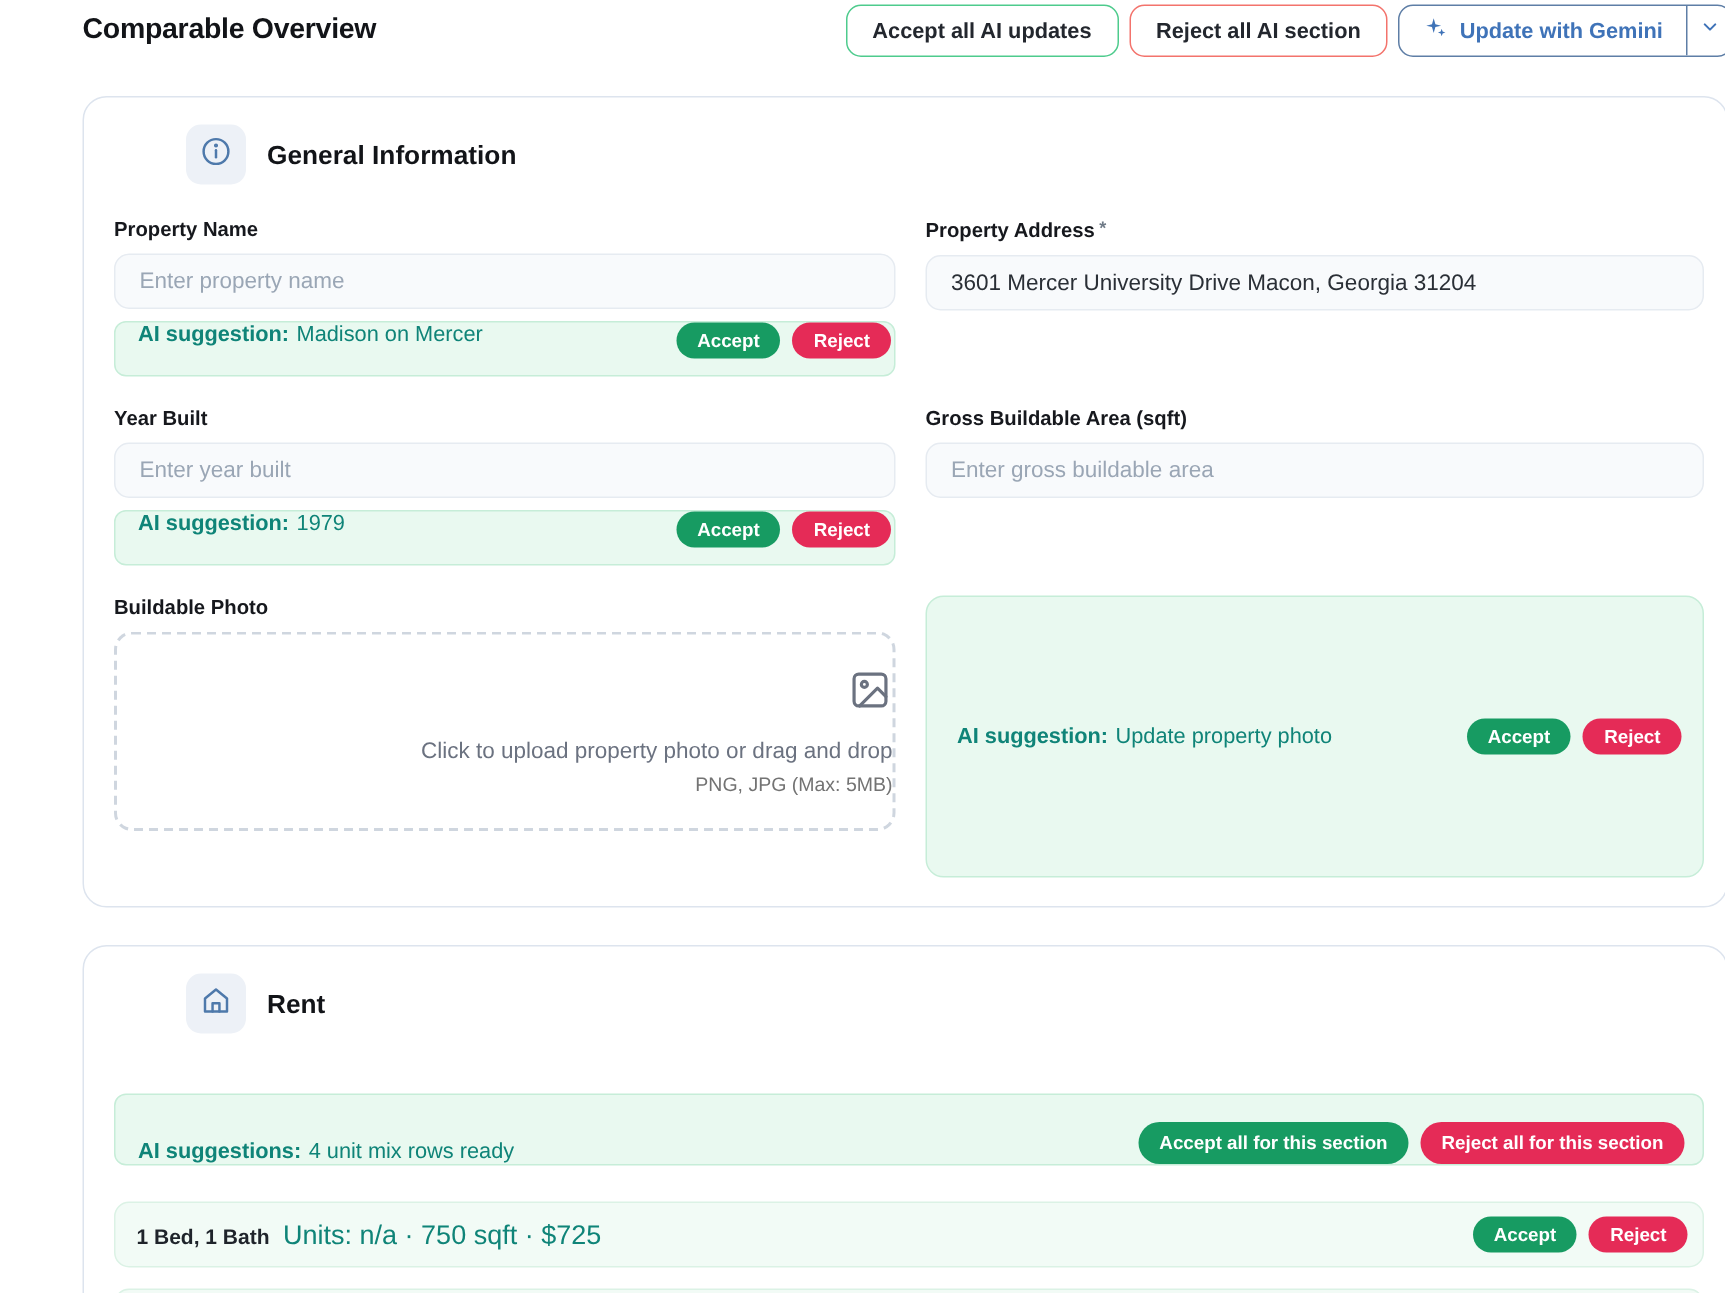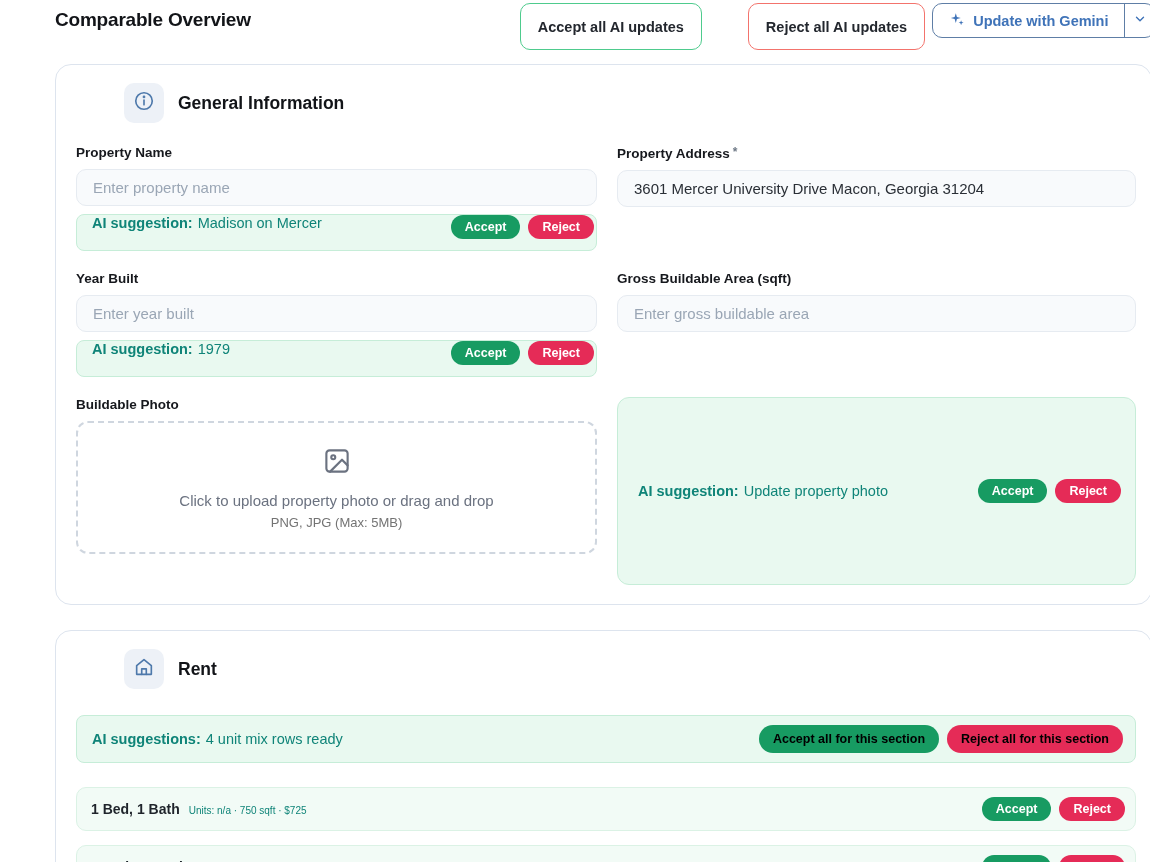--- a/index.html
+++ b/index.html
@@ -11,9 +11,9 @@
   .topbar { position:absolute; left:55px; top:0; right:0; height:46px; }
   .page-title { font-size:19px; font-weight:700; color:#121418; letter-spacing:-0.2px; padding-top:9px; }
   .topbar-actions { position:absolute; right:-5px; top:3px; display:flex; gap:7px; align-items:stretch; }
-  .btn-outline { background:#fff; border-radius:10px; height:47px; padding:0 17px;
+  .btn-outline { background:#fff; border-radius:10px; height:35px; padding:0 17px;
     font-size:14.5px; font-weight:600; color:#23272e; cursor:pointer;
-    font-family:inherit; display:flex; align-items:center;margin-left:39px; }
+    font-family:inherit; display:flex; align-items:center; }
   .btn-outline.green { border:1.5px solid #4ecb8d; }
   .btn-outline.red   { border:1.5px solid #f3736c; }
   .gemini-btn { display:flex; align-items:center; background:#fff; height:35px;

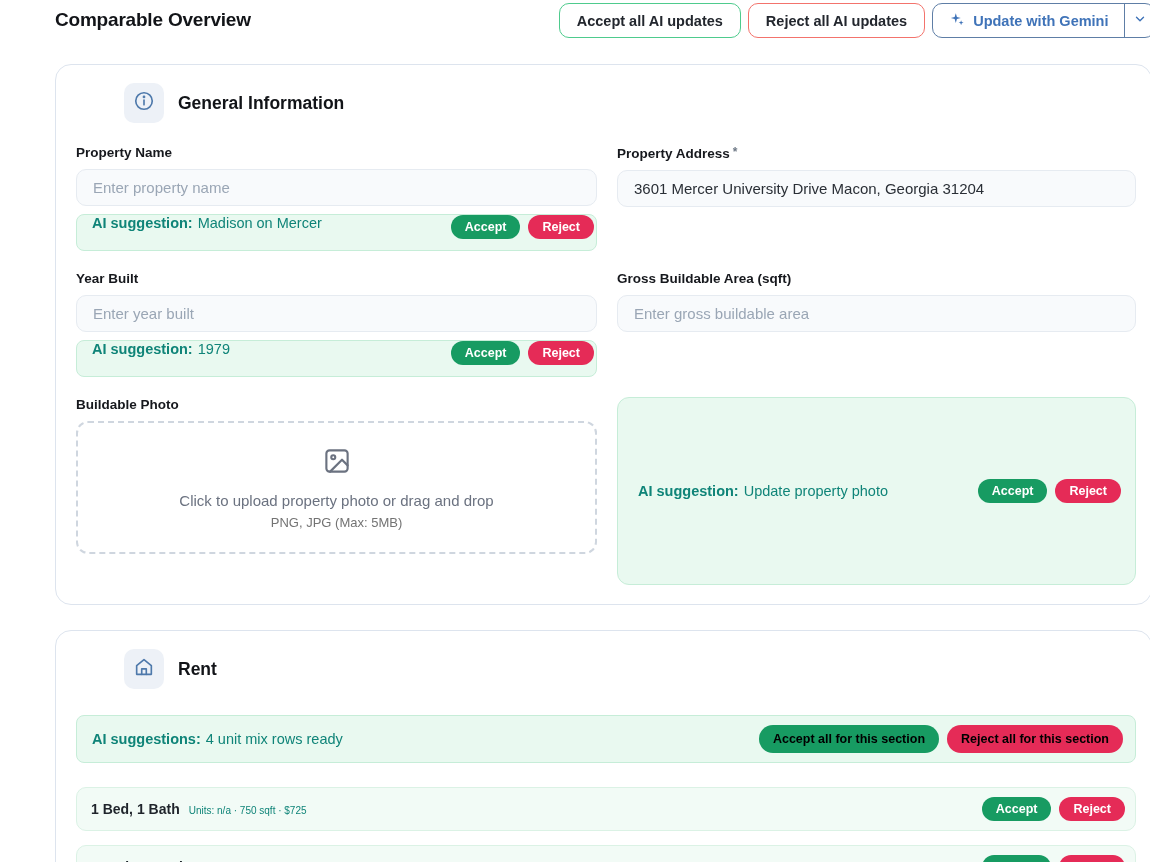--- a/index.html
+++ b/index.html
@@ -84,7 +84,7 @@
   <div class="page-title">Comparable Overview</div>
   <div class="topbar-actions">
     <button class="btn-outline green">Accept all AI updates</button>
-    <button class="btn-outline red">Reject all AI updates</button>
+    <button class="btn-outline red">Reject all AI section</button>
     <div class="gemini-btn">
       <div class="gemini-main">
         <span>

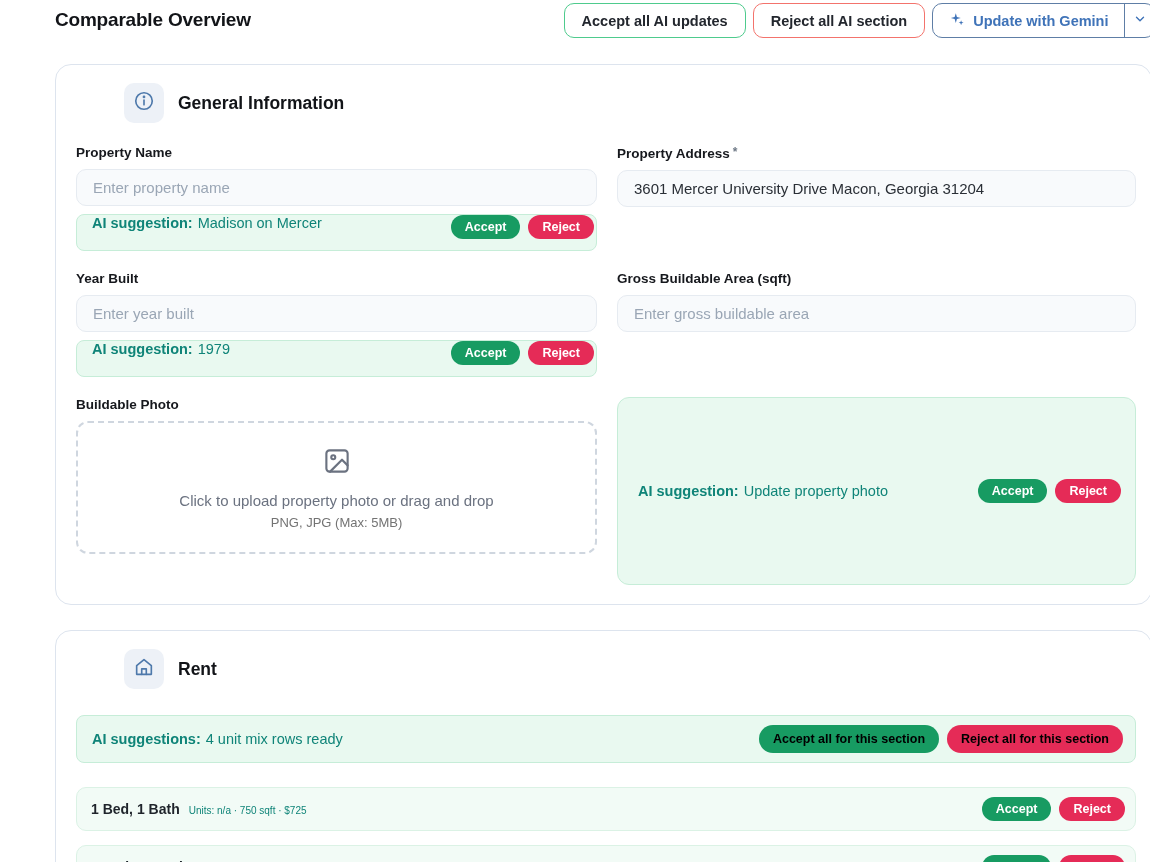--- a/index.html
+++ b/index.html
@@ -54,7 +54,7 @@
 
   
   .upload-box { height:133px; border:2px dashed #cfd6df; border-radius:12px;
-    display:flex; flex-direction:column; align-items:center; justify-content:center; gap:6px; cursor:pointer; }
+    display:flex; flex-direction:column; align-items:flex-end; justify-content:center; gap:6px; cursor:pointer; }
   .upload-text { font-size:15px; color:#6b7280; margin-top:6px; }
   .upload-hint { font-size:13px; color:#737373; }
   .photo-cell { display:flex; height:188px; }

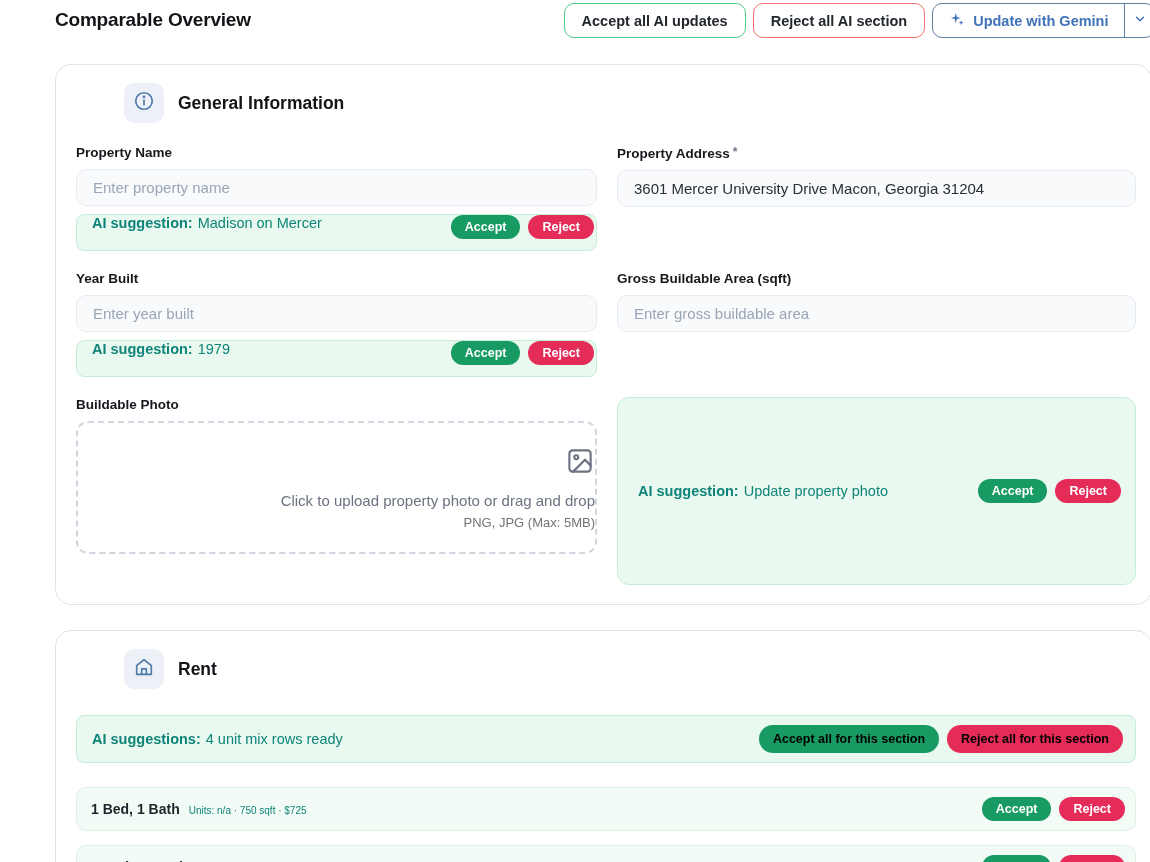--- a/index.html
+++ b/index.html
@@ -62,8 +62,8 @@
     display:flex; align-items:center; justify-content:space-between; padding:0 14px 0 20px; }
 
   
-  .rent-banner { margin-top:26px; height:48px; background:#e9f9f0; border:1px solid #c6edd8;
-    border-radius:8px; display:flex; align-items:center; justify-content:space-between; padding:0 12px 0 15px; }
+  .rent-banner { margin-top:40px; height:48px; background:#e9f9f0; border:1px solid #c6edd8;
+    border-radius:8px; display:flex; align-items:flex-end; justify-content:space-between; padding:0 12px 0 15px; }
   .section-pills { display:flex; gap:8px; }
   .pill-lg { border:none; border-radius:999px; padding:7px 14px; font-size:12.5px; font-weight:700;
     color:#000000; cursor:pointer; font-family:inherit; }

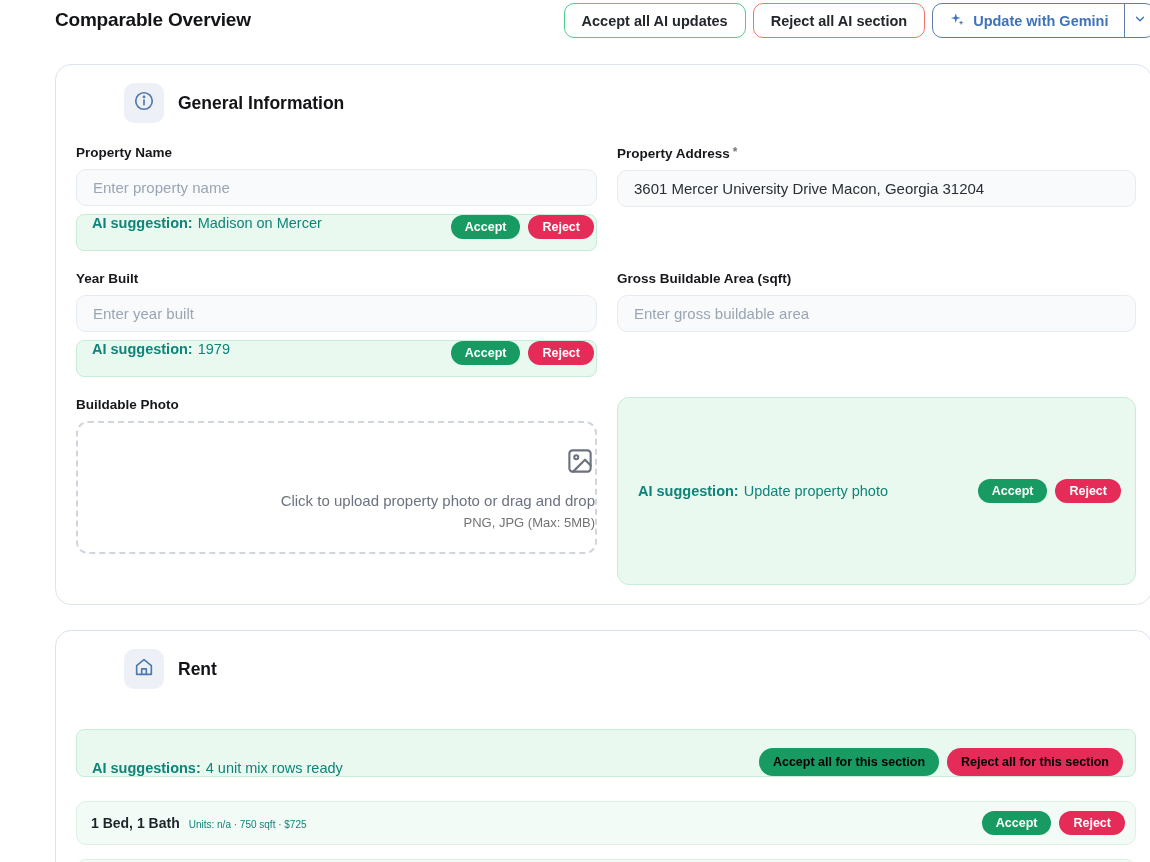--- a/index.html
+++ b/index.html
@@ -66,7 +66,7 @@
     border-radius:8px; display:flex; align-items:flex-end; justify-content:space-between; padding:0 12px 0 15px; }
   .section-pills { display:flex; gap:8px; }
   .pill-lg { border:none; border-radius:999px; padding:7px 14px; font-size:12.5px; font-weight:700;
-    color:#000000; cursor:pointer; font-family:inherit; }
+    color:#ffffff; cursor:pointer; font-family:inherit; }
   .pill-lg.accept { background:#179b62; }
   .pill-lg.reject { background:#e52b57; }
 

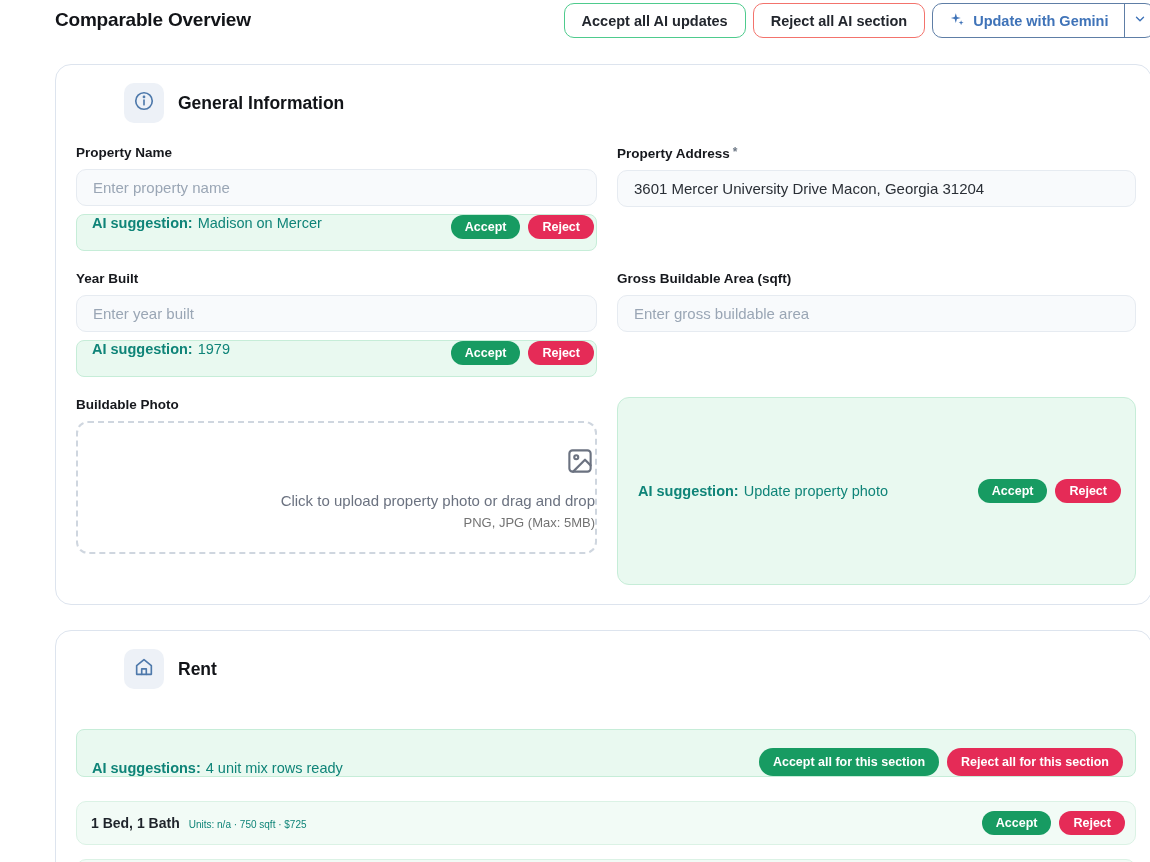--- a/index.html
+++ b/index.html
@@ -75,7 +75,7 @@
     display:flex; align-items:center; justify-content:space-between; padding:0 10px 0 14px; }
   .unit-left { display:flex; align-items:baseline; gap:9px; }
   .unit-name { font-size:14px; font-weight:700; color:#1f242b; }
-  .unit-details { font-size:10px; color:#0f8478; }
+  .unit-details { font-size:18px; color:#0f8478; }
 </style>
 </head>
 <body>

